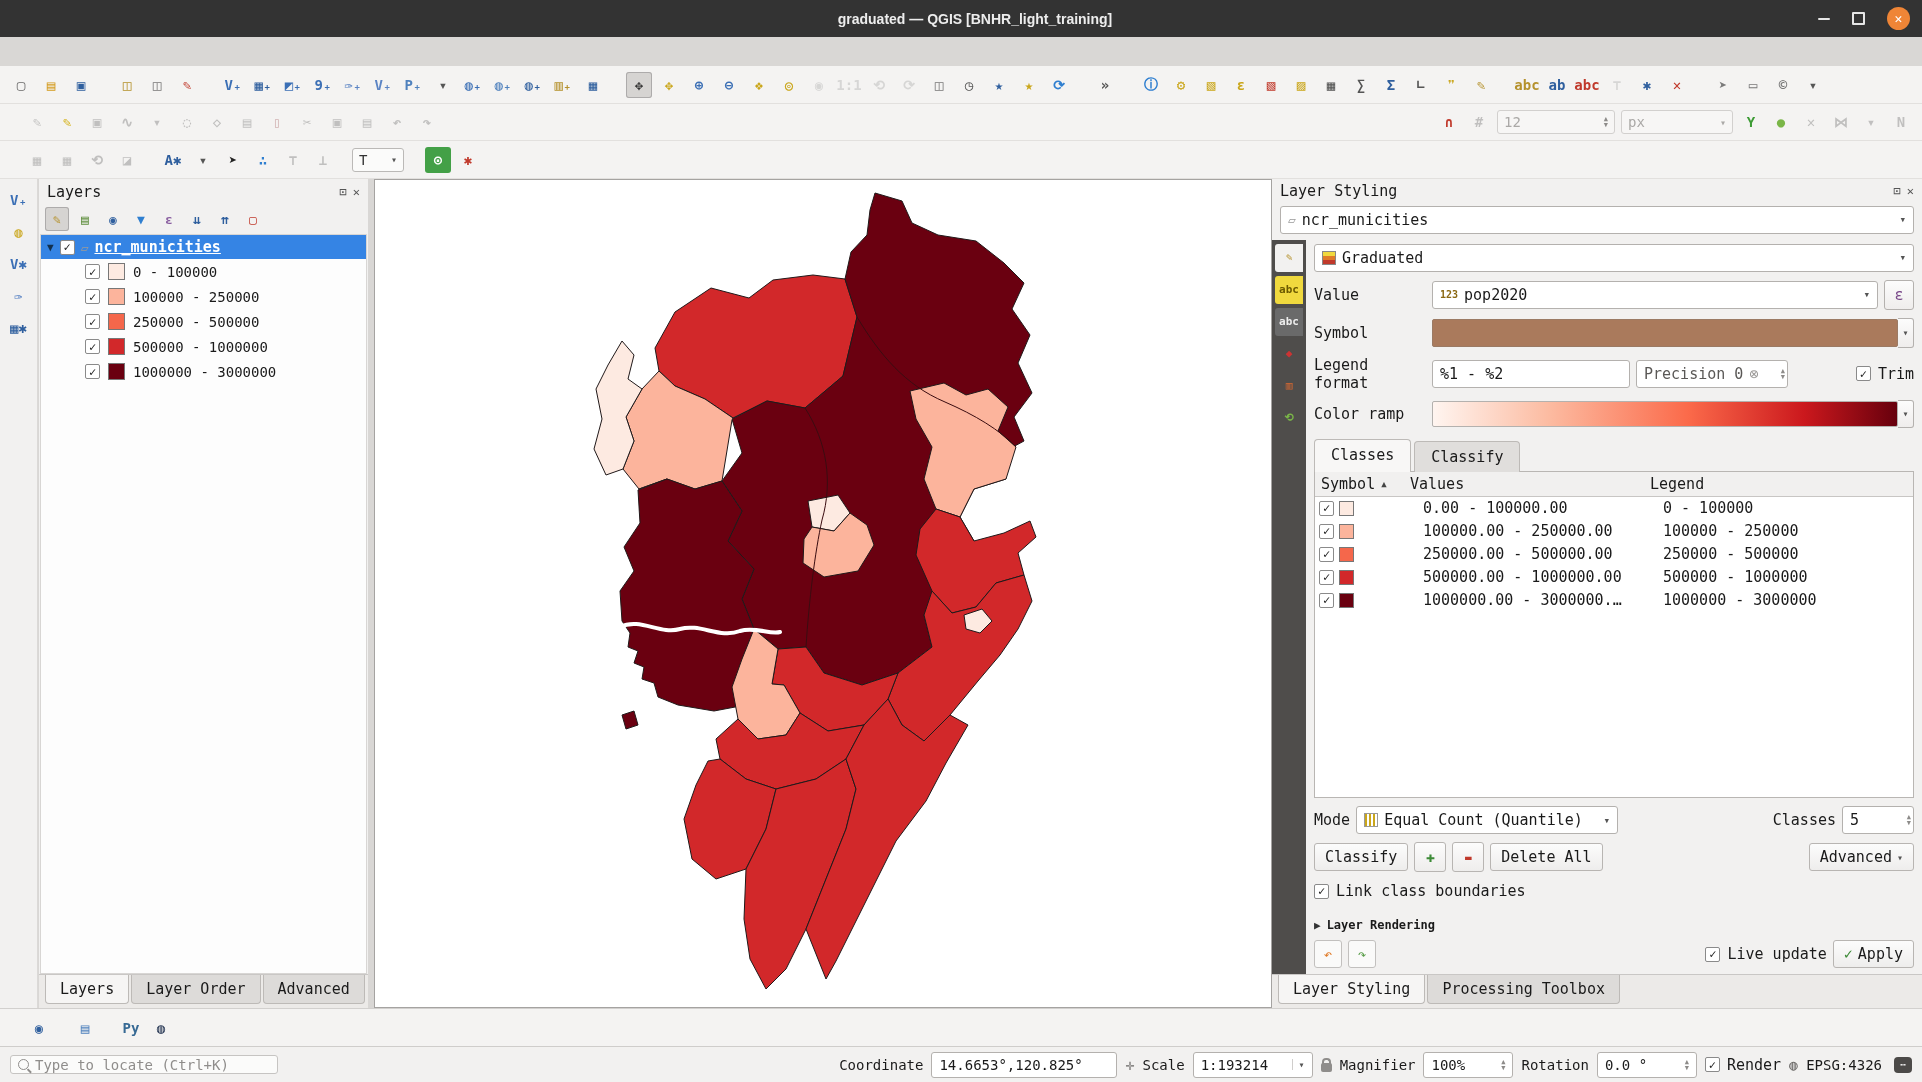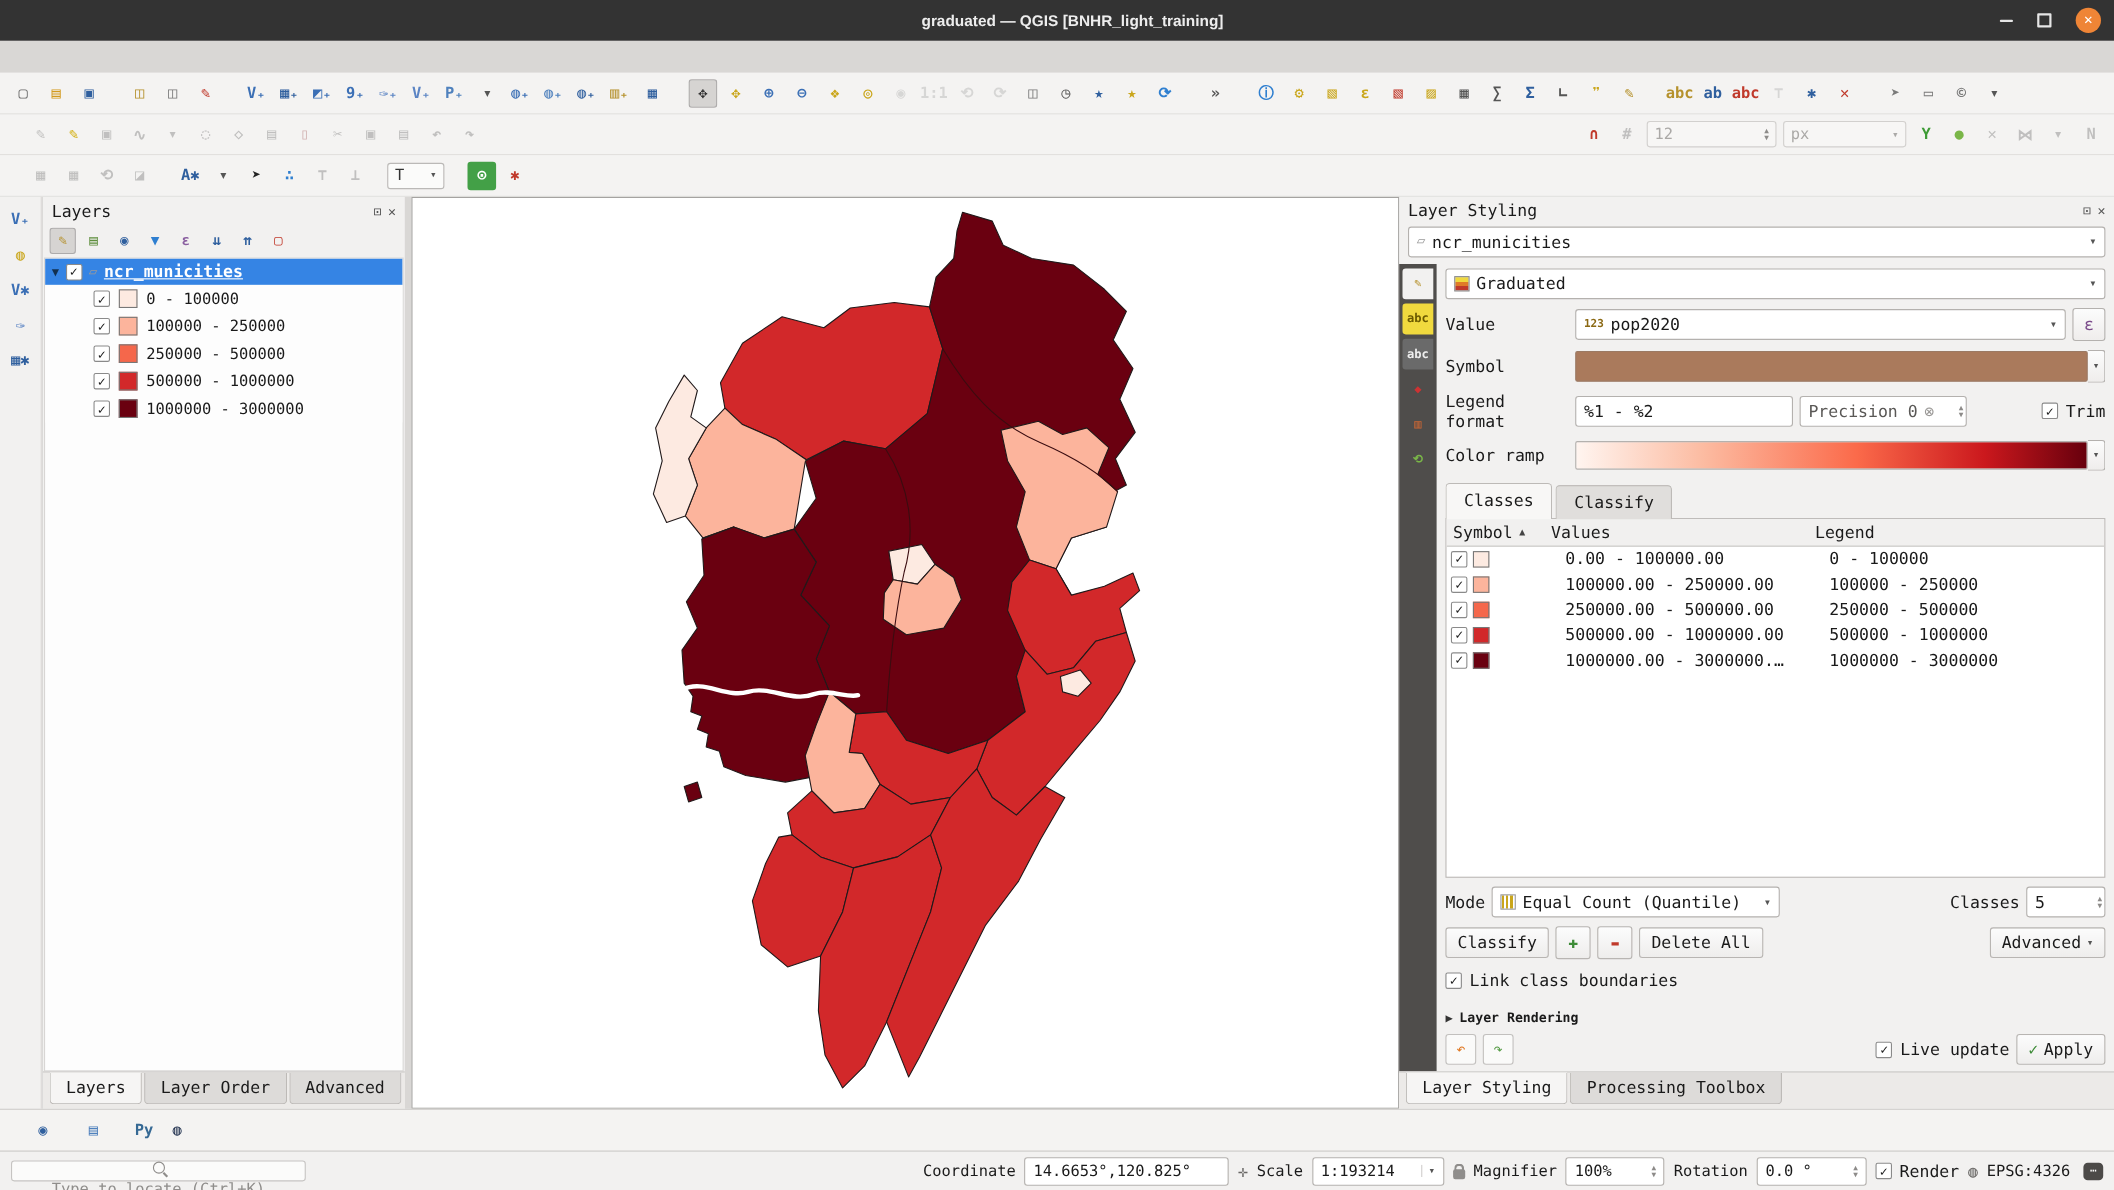--- a/index.html
+++ b/index.html
@@ -106,7 +106,7 @@
   .statusbar{position:absolute;left:0;top:1046px;width:100%;height:36px;background:#f2f1f0;border-top:1px solid #cfcdcb;
        display:flex;align-items:center;padding:0 10px;box-sizing:border-box;gap:8px;font-size:14px;}
   .locate{width:268px;height:19px;border:1px solid #c6c4c2;border-radius:3px;background:#fbfbfa;color:#8f8d8b;
-       display:flex;align-items:center;padding:0 7px;gap:6px;box-sizing:border-box;flex-direction:column;}
+       display:flex;align-items:center;padding:0 7px;gap:6px;box-sizing:border-box;}
   .mag-ico{width:9px;height:9px;border:1.5px solid #8f8d8b;border-radius:50%;position:relative;flex:0 0 auto;}
   .mag-ico::after{content:"";position:absolute;width:5px;height:1.5px;background:#8f8d8b;right:-4px;bottom:-2px;transform:rotate(45deg);}
   .sb-input{background:#fff;border:1px solid #b4b1ae;border-radius:3px;height:26px;display:flex;align-items:center;

